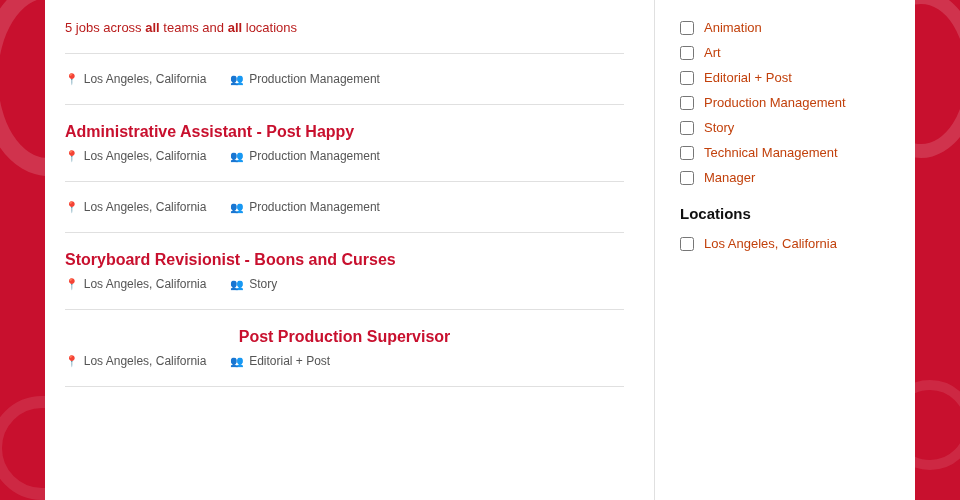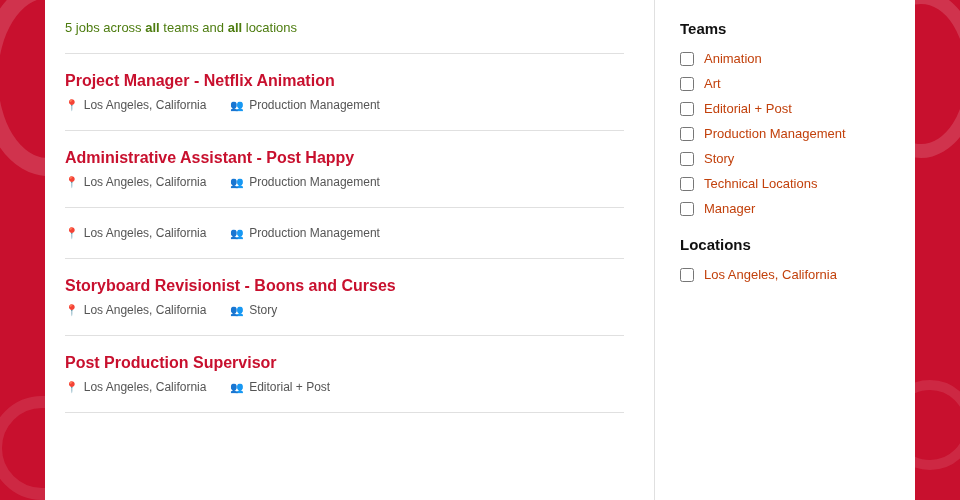--- a/index.html
+++ b/index.html
@@ -85,7 +85,7 @@
 
     .jobs-header {
       font-size: 13px;
-      color: #4d7c0f;
+      color: #b91c1c;
       margin-bottom: 18px;
     }
     .jobs-header strong {

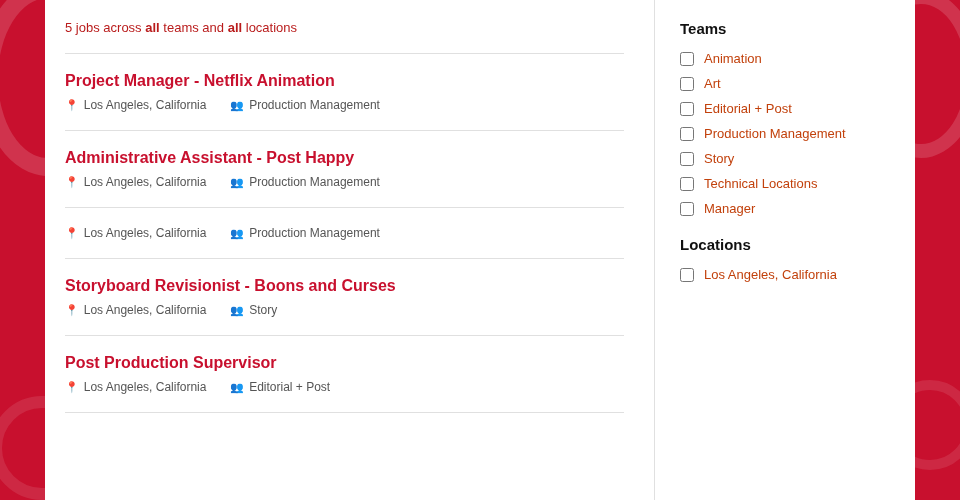--- a/index.html
+++ b/index.html
@@ -263,7 +263,6 @@
   <div class="filter-panel">
 
     <div class="filter-section">
-      <div class="filter-section-title">Teams</div>
       <div id="teams-options">
 
       <div class="filter-option">

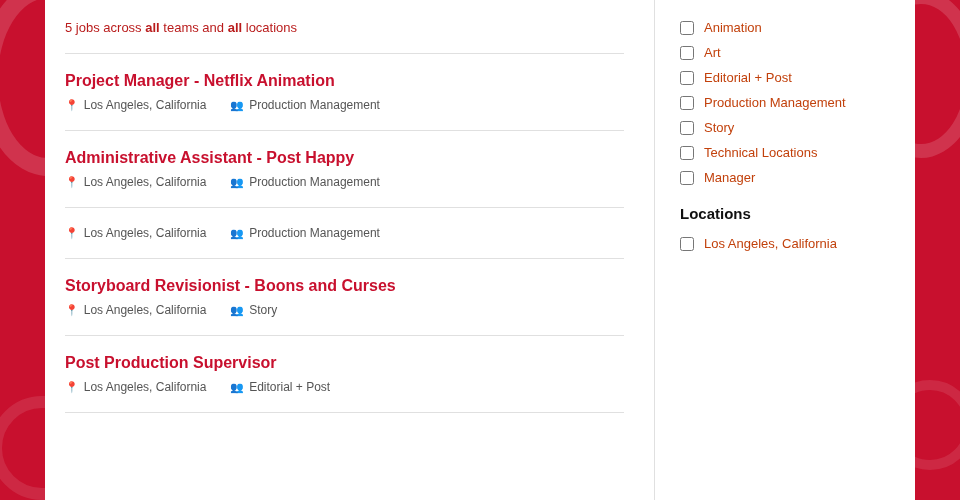--- a/index.html
+++ b/index.html
@@ -193,7 +193,6 @@
     <div id="jobs-list">
 
     <div class="job-item">
-          <a class="job-title" href="#">Project Manager - Netflix Animation</a>
           <div class="job-meta">
             <div class="job-meta-item">
               <span class="icon-location">📍</span>

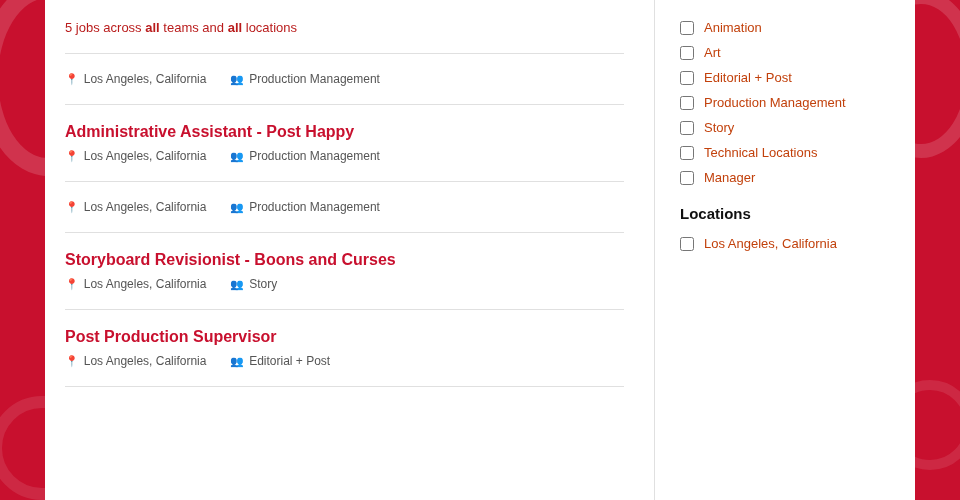--- a/index.html
+++ b/index.html
@@ -286,7 +286,7 @@
           </div>
           <div class="filter-option">
             <input type="checkbox" id="team-6" style="">
-            <label for="team-6">Technical Locations</label>
+            <label for="team-6">Technical Management</label>
           </div>
           <div class="filter-option">
             <input type="checkbox" id="team-7" style="">

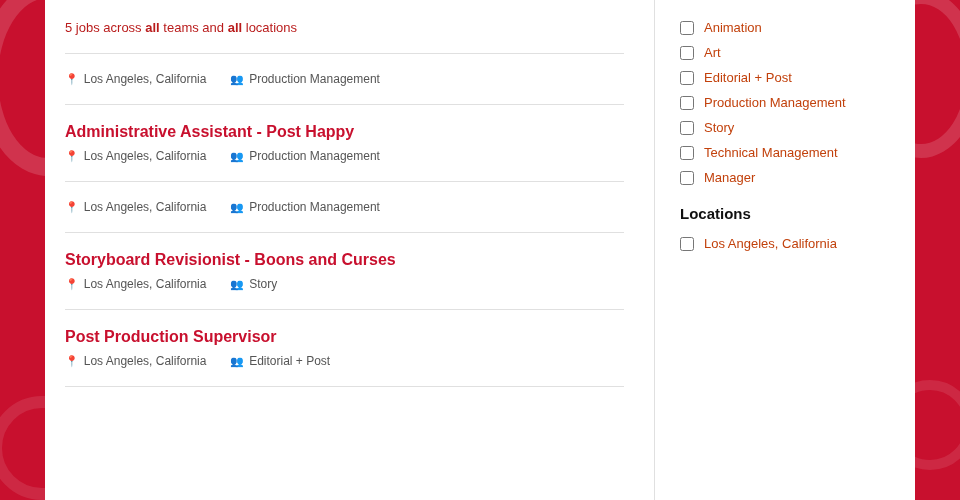--- a/index.html
+++ b/index.html
@@ -98,6 +98,7 @@
     }
     .job-item:last-child {
       border-bottom: 1px solid #e0e0e0;
+      text-align: center;
     }
 
     .job-title {

